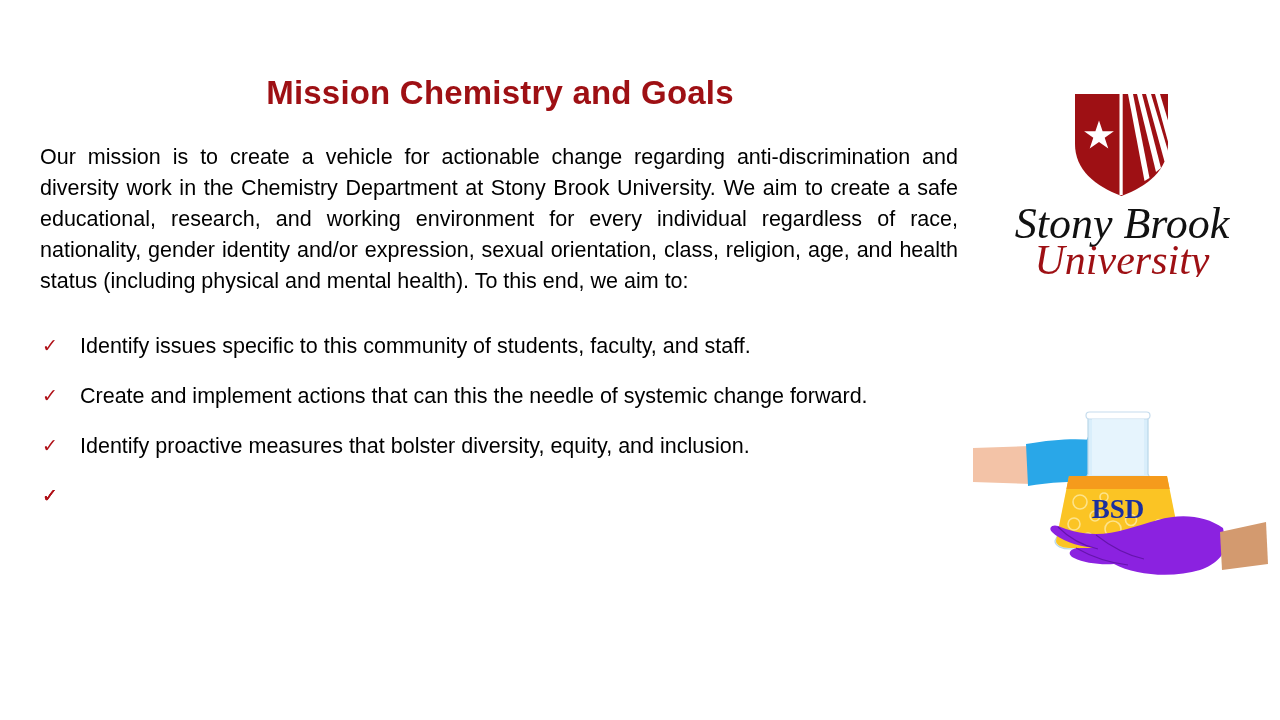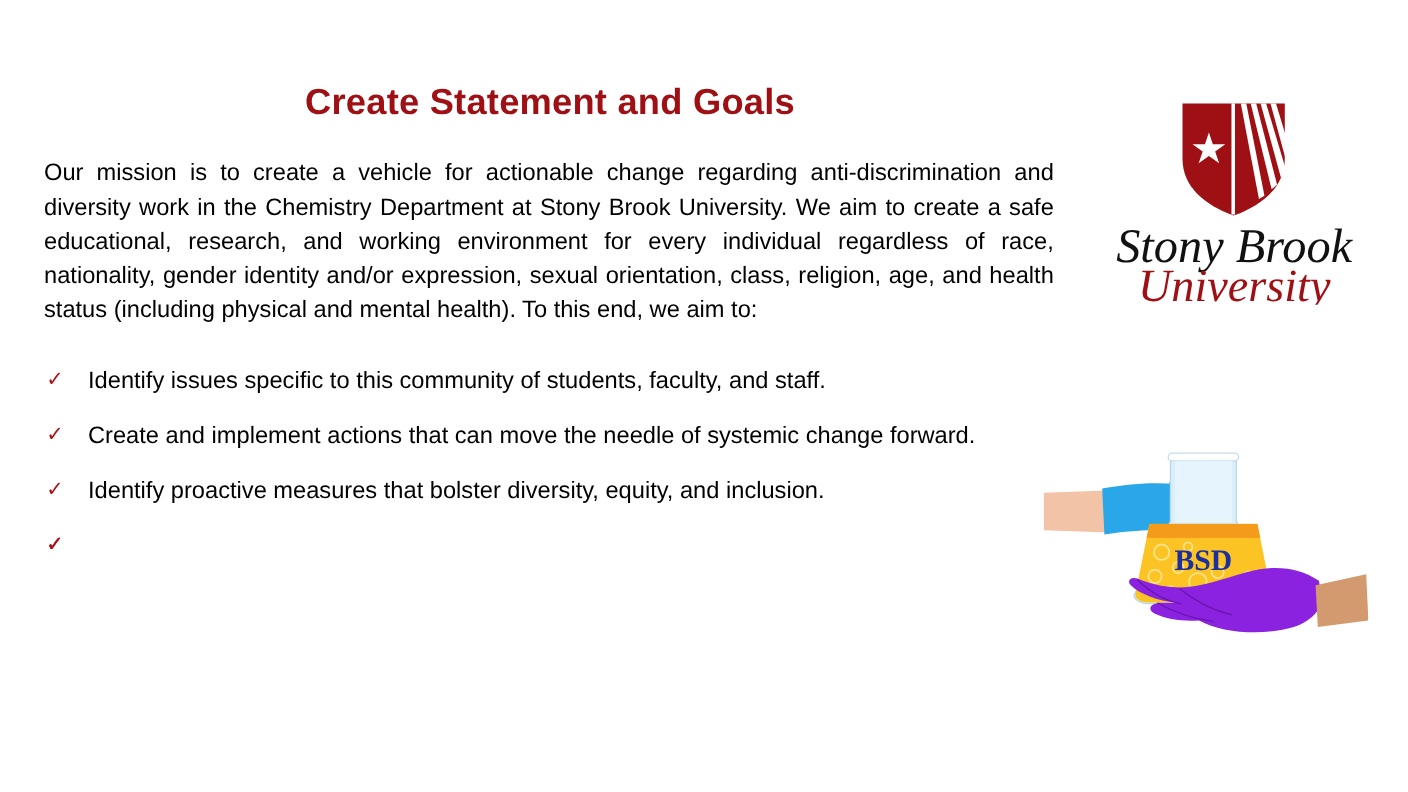--- a/index.html
+++ b/index.html
@@ -70,7 +70,7 @@
 
 <div class="slide">
 
-  <div class="title">Create Statement and Goals</div>
+  <div class="title">Mission Chemistry and Goals</div>
 
   <div class="mission">Our mission is to create a vehicle for actionable change regarding anti-discrimination and diversity work in the Chemistry Department at Stony Brook University. We aim to create a safe educational, research, and working environment for every individual regardless of race, nationality, gender identity and/or expression, sexual orientation, class, religion, age, and health status (including physical and mental health). To this end, we aim to:</div>
 

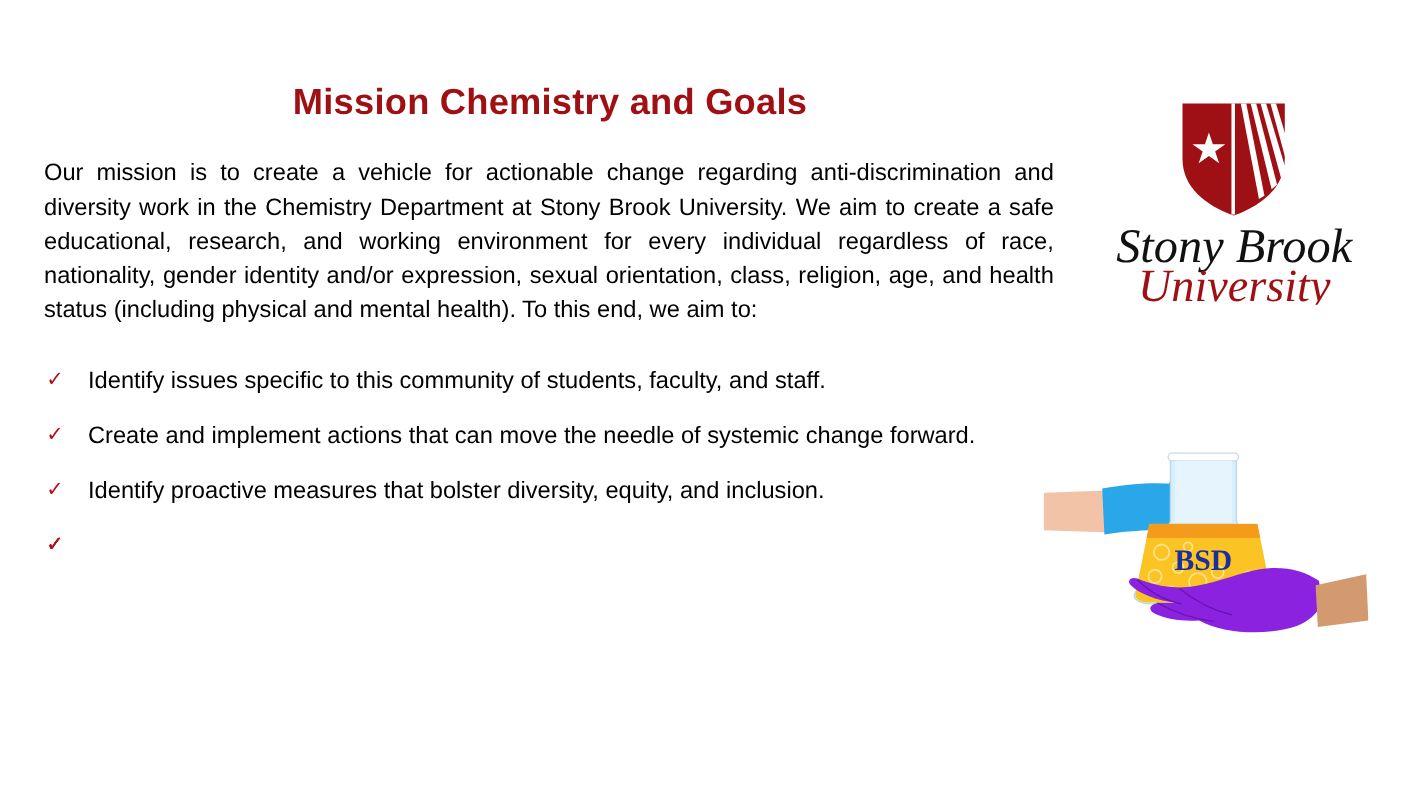--- a/index.html
+++ b/index.html
@@ -81,7 +81,7 @@
     </div>
     <div class="goal justify">
       <span class="check">✓</span>
-      <span>Create and implement actions that can move the needle of systemic change forward.</span>
+      <span>Create and implement actions that can this the needle of systemic change forward.</span>
     </div>
     <div class="goal">
       <span class="check">✓</span>

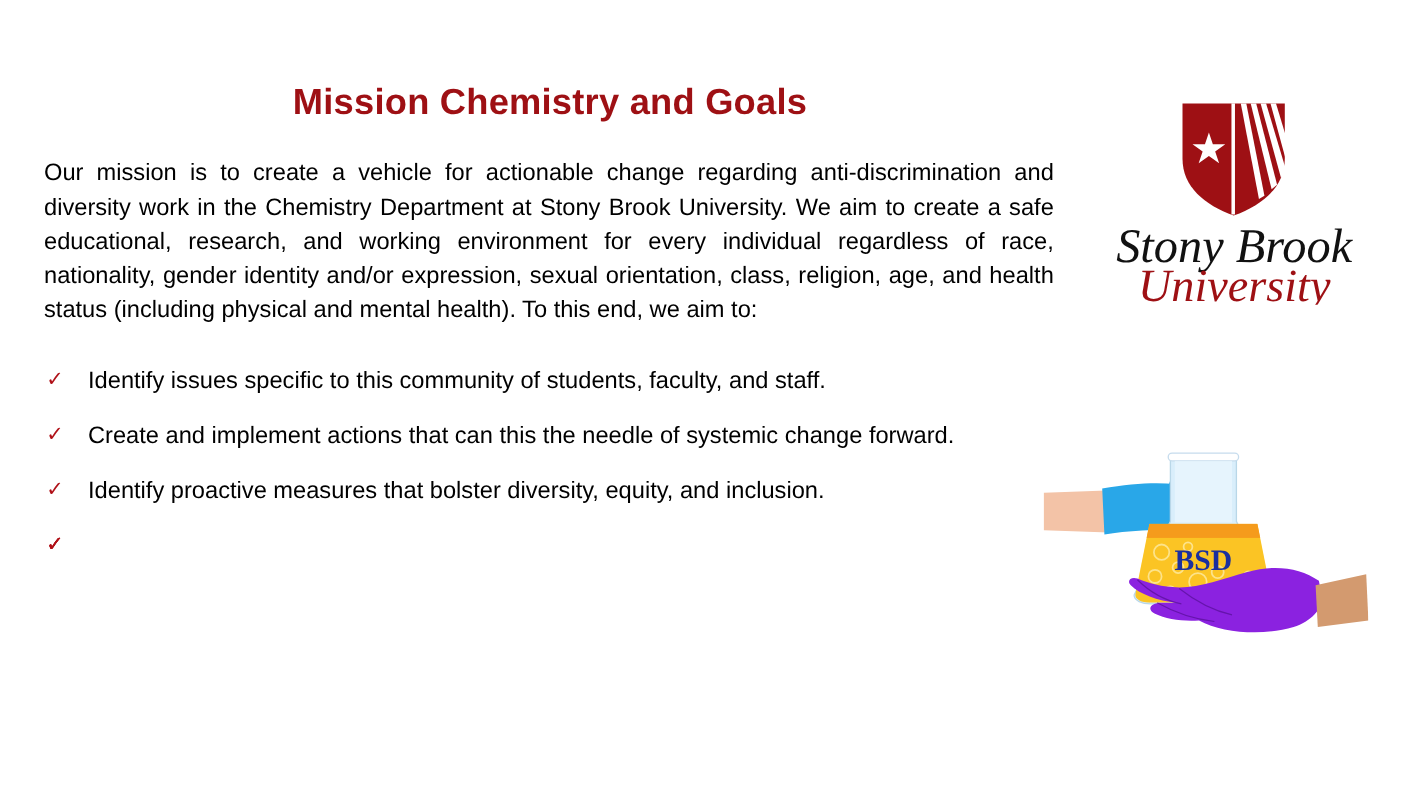--- a/index.html
+++ b/index.html
@@ -62,7 +62,7 @@
   .logo svg{display:block;}
 
   
-  .flask-art{position:absolute;left:944px;top:398px;width:300px;height:195px;}
+  .flask-art{position:absolute;left:968px;top:398px;width:300px;height:195px;}
   .flask-art svg{display:block;}
 </style>
 </head>

